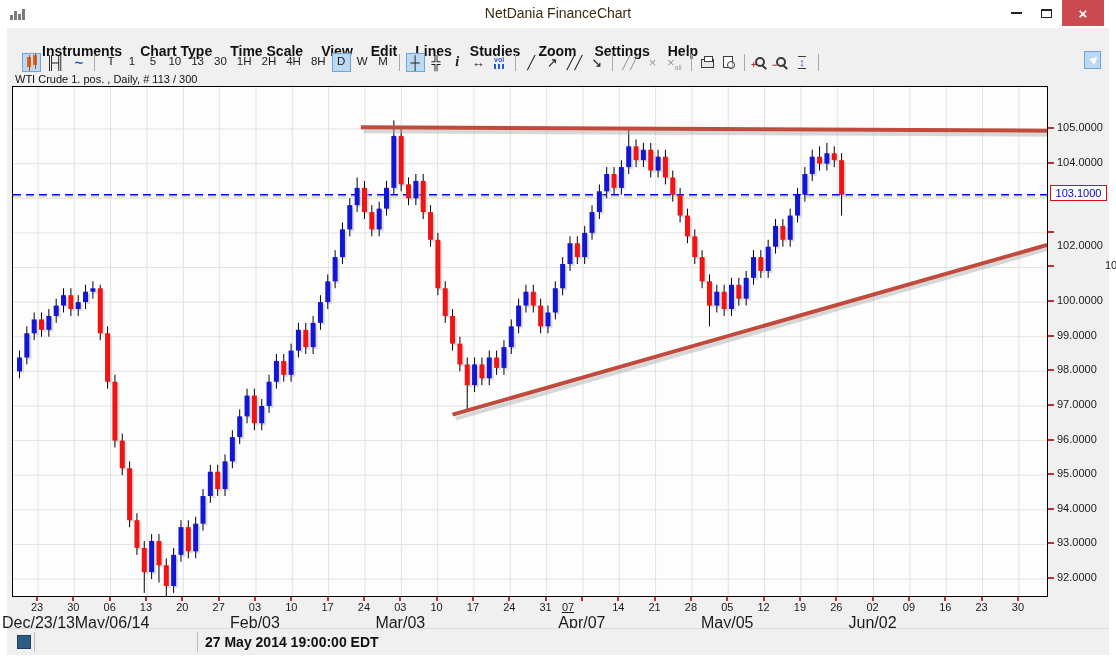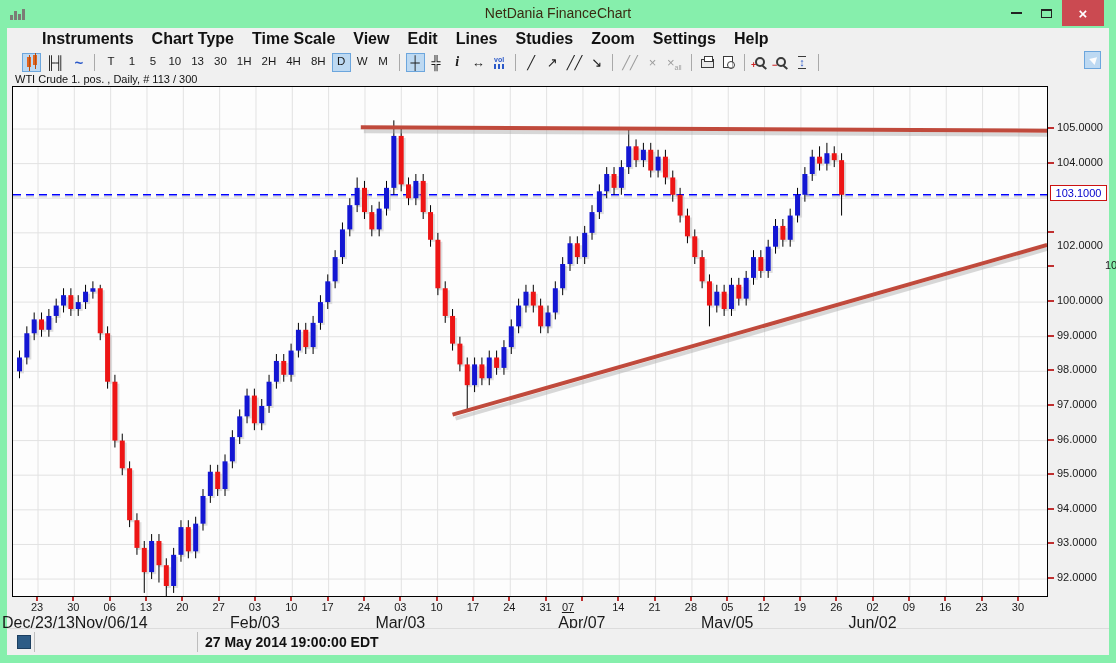--- a/index.html
+++ b/index.html
@@ -4,7 +4,7 @@
 <style>
   html,body{margin:0;padding:0;background:#555;}
   *{box-sizing:border-box;}
-  .window{position:relative;width:1116px;height:663px;background:#86efac;font-family:"Liberation Sans",sans-serif;overflow:hidden;}
+  .window{position:relative;width:1116px;height:663px;background:#ffffff;font-family:"Liberation Sans",sans-serif;overflow:hidden;}
   
   .titlebar{position:absolute;left:0;top:0;width:1116px;height:28px;}
   .appicon{position:absolute;left:10px;top:8px;width:16px;height:12px;display:flex;align-items:flex-end;gap:1px;}

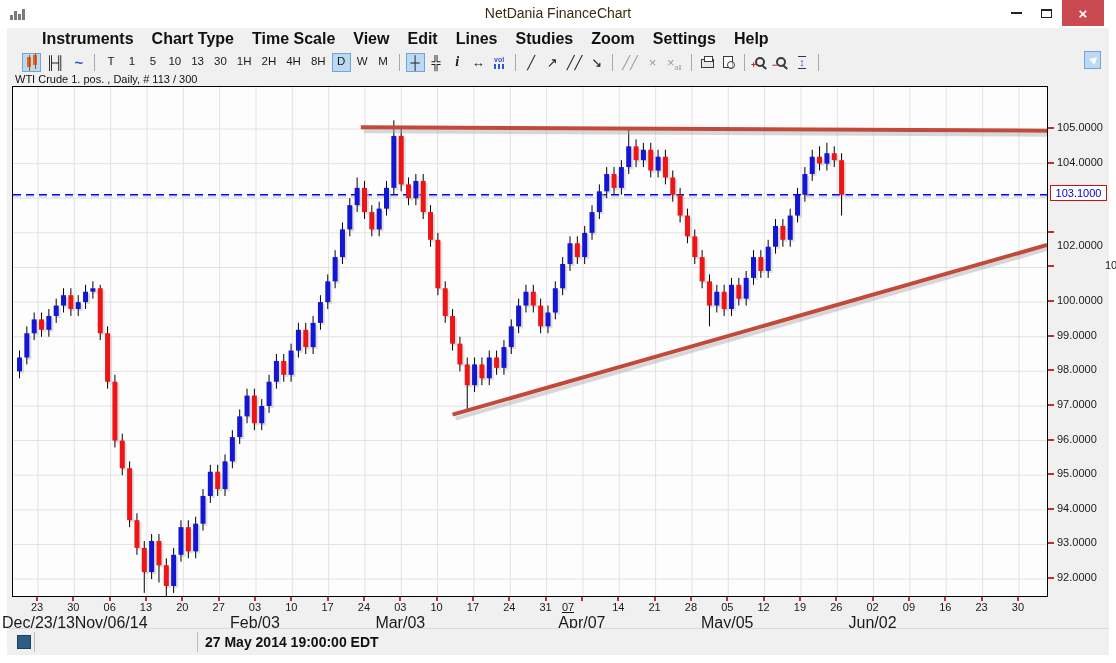--- a/index.html
+++ b/index.html
@@ -19,7 +19,7 @@
   
   .content{position:absolute;left:7px;top:28px;width:1102px;height:627px;background:#f0f0f0;}
   .menubar{position:absolute;left:0;top:0;width:100%;height:22px;padding-left:26px;white-space:nowrap;}
-  .menubar .mi{display:inline-block;padding:0 9px;font-size:16px;font-weight:bold;color:#111;line-height:22px;cursor:default;}
+  .menubar .mi{display:inline-block;padding:12px 9px;font-size:14px;font-weight:bold;color:#111;line-height:22px;cursor:default;}
   
   .toolbar{position:absolute;left:0;top:22px;width:100%;height:24px;display:flex;align-items:center;padding-left:14px;}
   .tbtn{height:19px;min-width:19px;padding:0 2px;margin:0 1px;display:flex;align-items:center;justify-content:center;font-size:13px;color:#1a1a1a;border:1px solid transparent;background:transparent;cursor:pointer;line-height:1;}

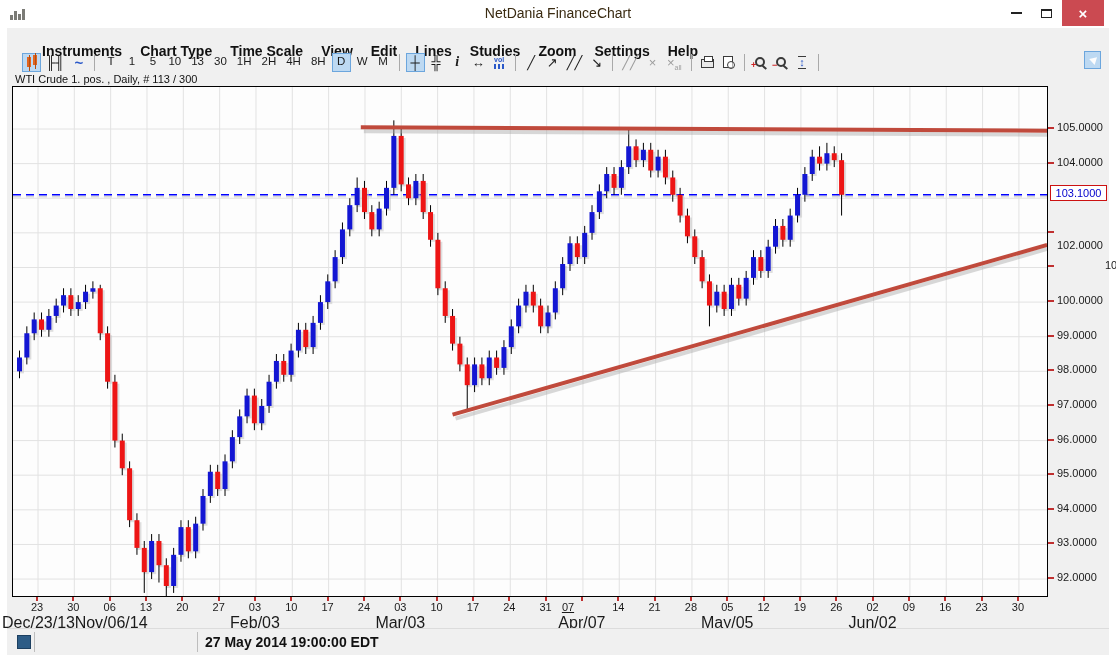--- a/index.html
+++ b/index.html
@@ -625,7 +625,7 @@
         <div class="wklab" style="left: 44.33px;">30</div>
         <div class="xtick" style="left: 96.66px;"></div>
         <div class="wklab" style="left: 80.66px;">06</div>
-        <div class="molab" style="left: 62.66px;">Nov/06/14</div>
+        <div class="molab" style="left: 62.66px;">May/06/14</div>
         <div class="xtick" style="left: 132.99px;"></div>
         <div class="wklab" style="left: 116.99px;">13</div>
         <div class="xtick" style="left: 169.32px;"></div>

